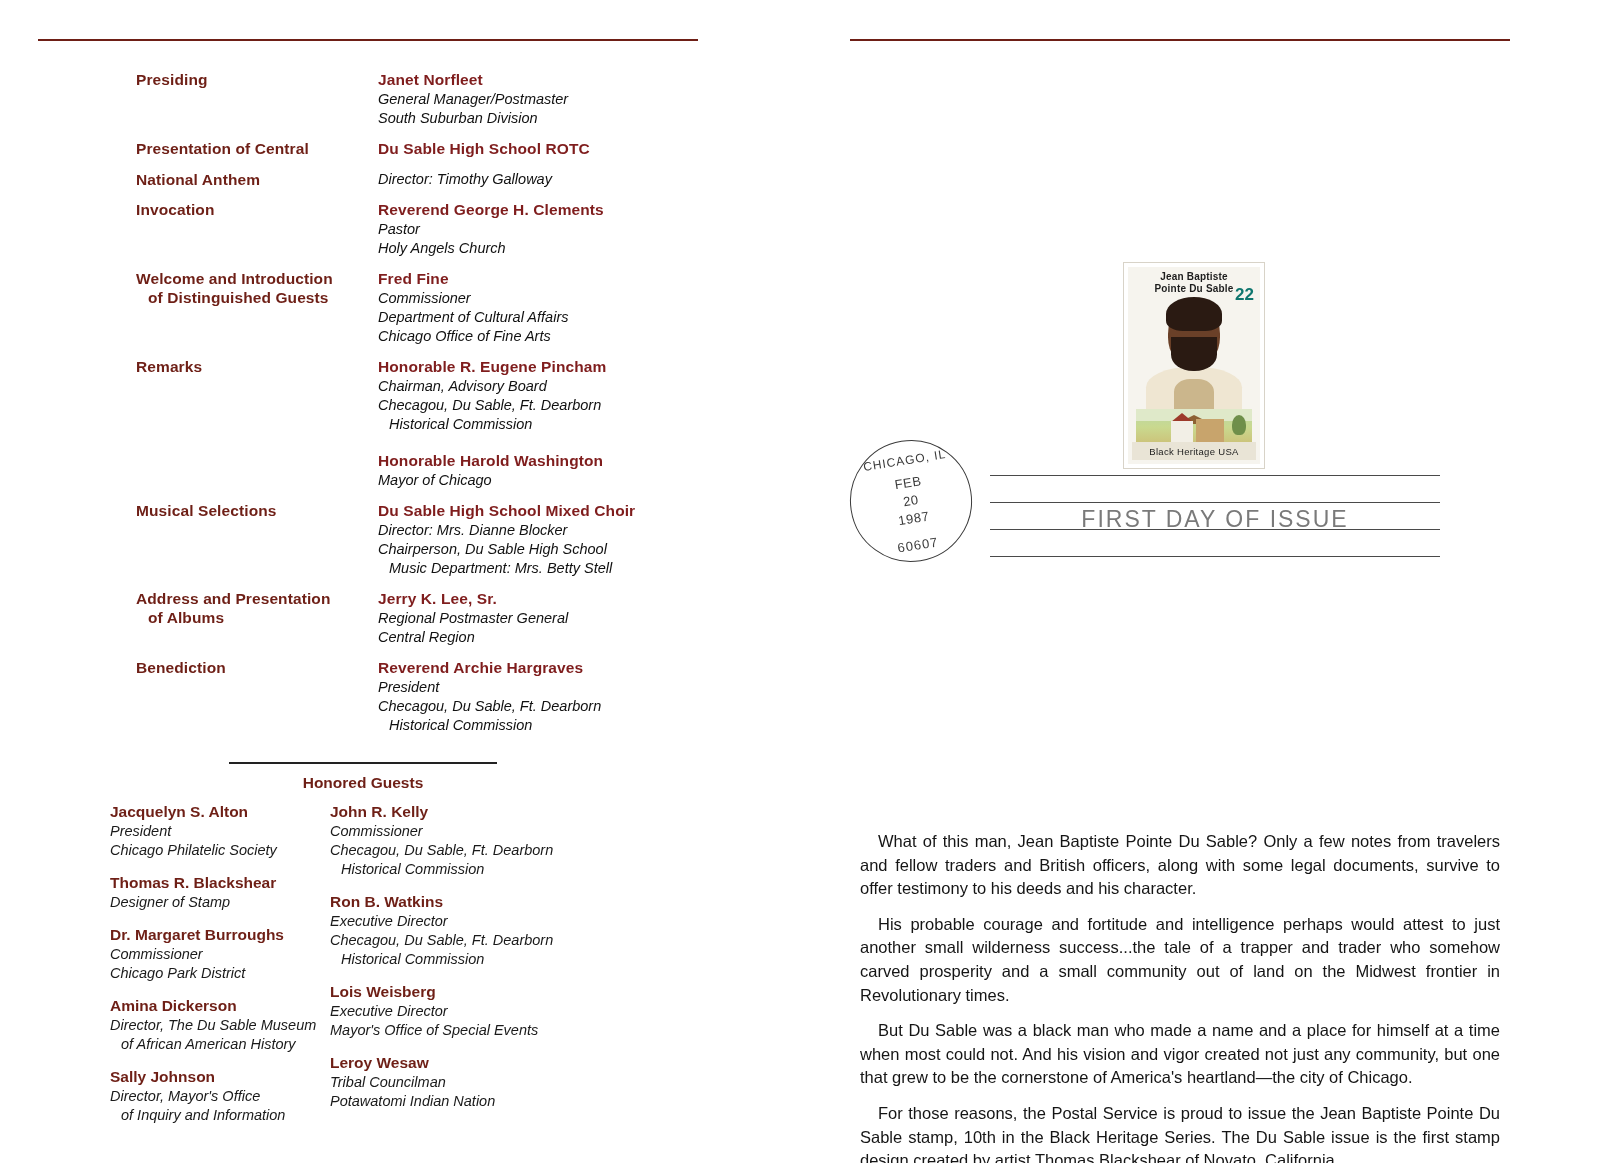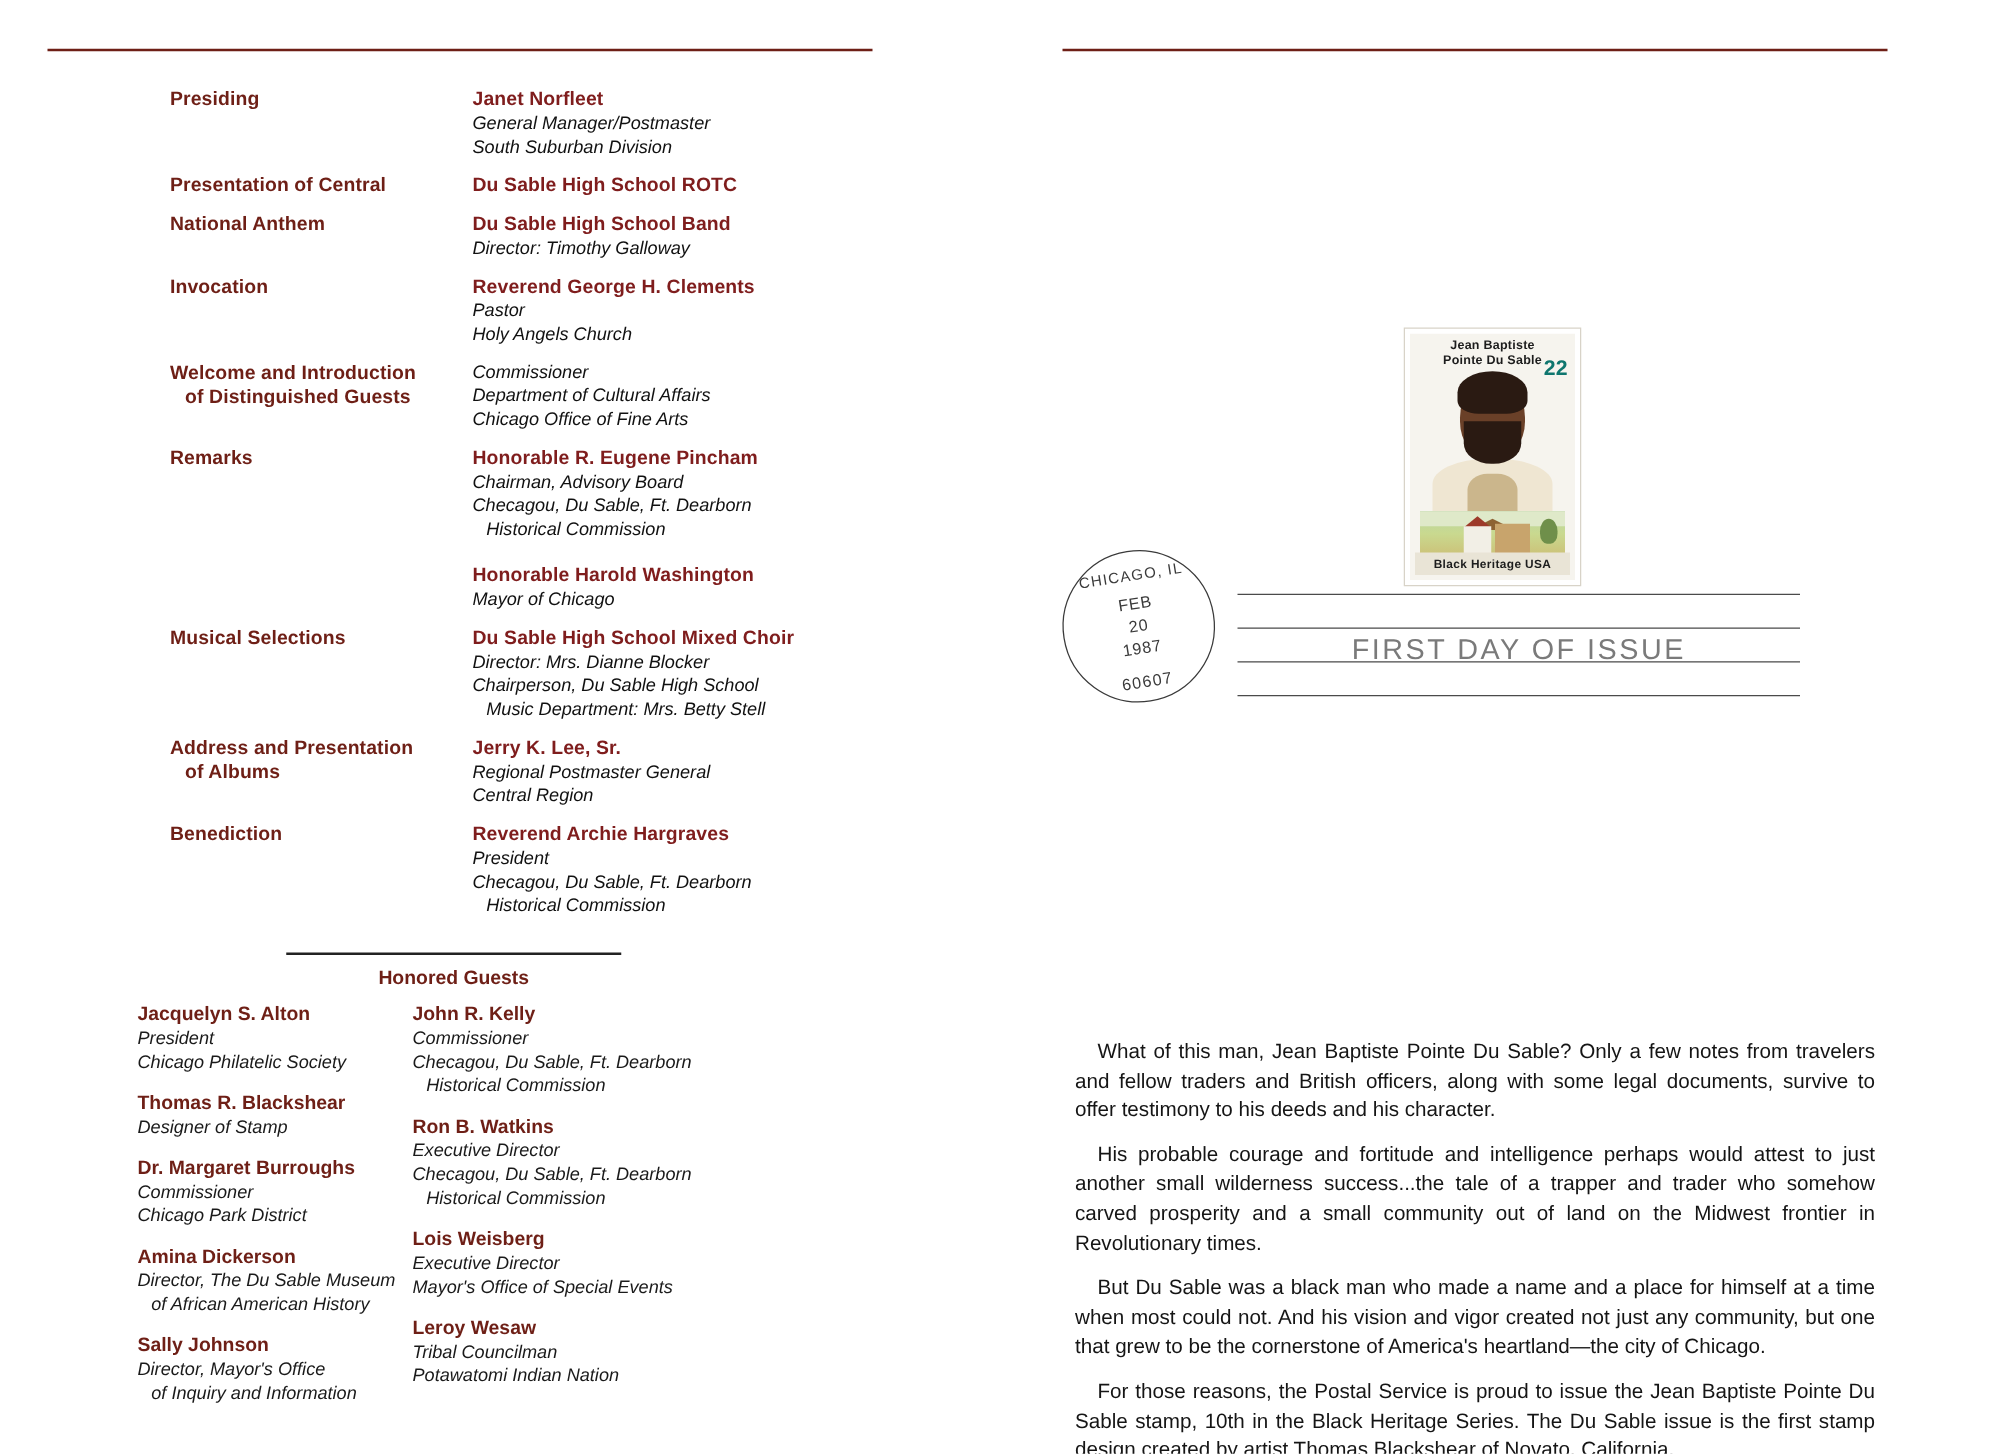--- a/index.html
+++ b/index.html
@@ -433,7 +433,6 @@
         <div class="prog-label">National Anthem</div>
         <div class="prog-body">
           <div class="prog-block">
-            <div class="prog-name">Du Sable High School Band</div>
             <div class="prog-sub">Director: Timothy Galloway</div>
           </div>
         </div>

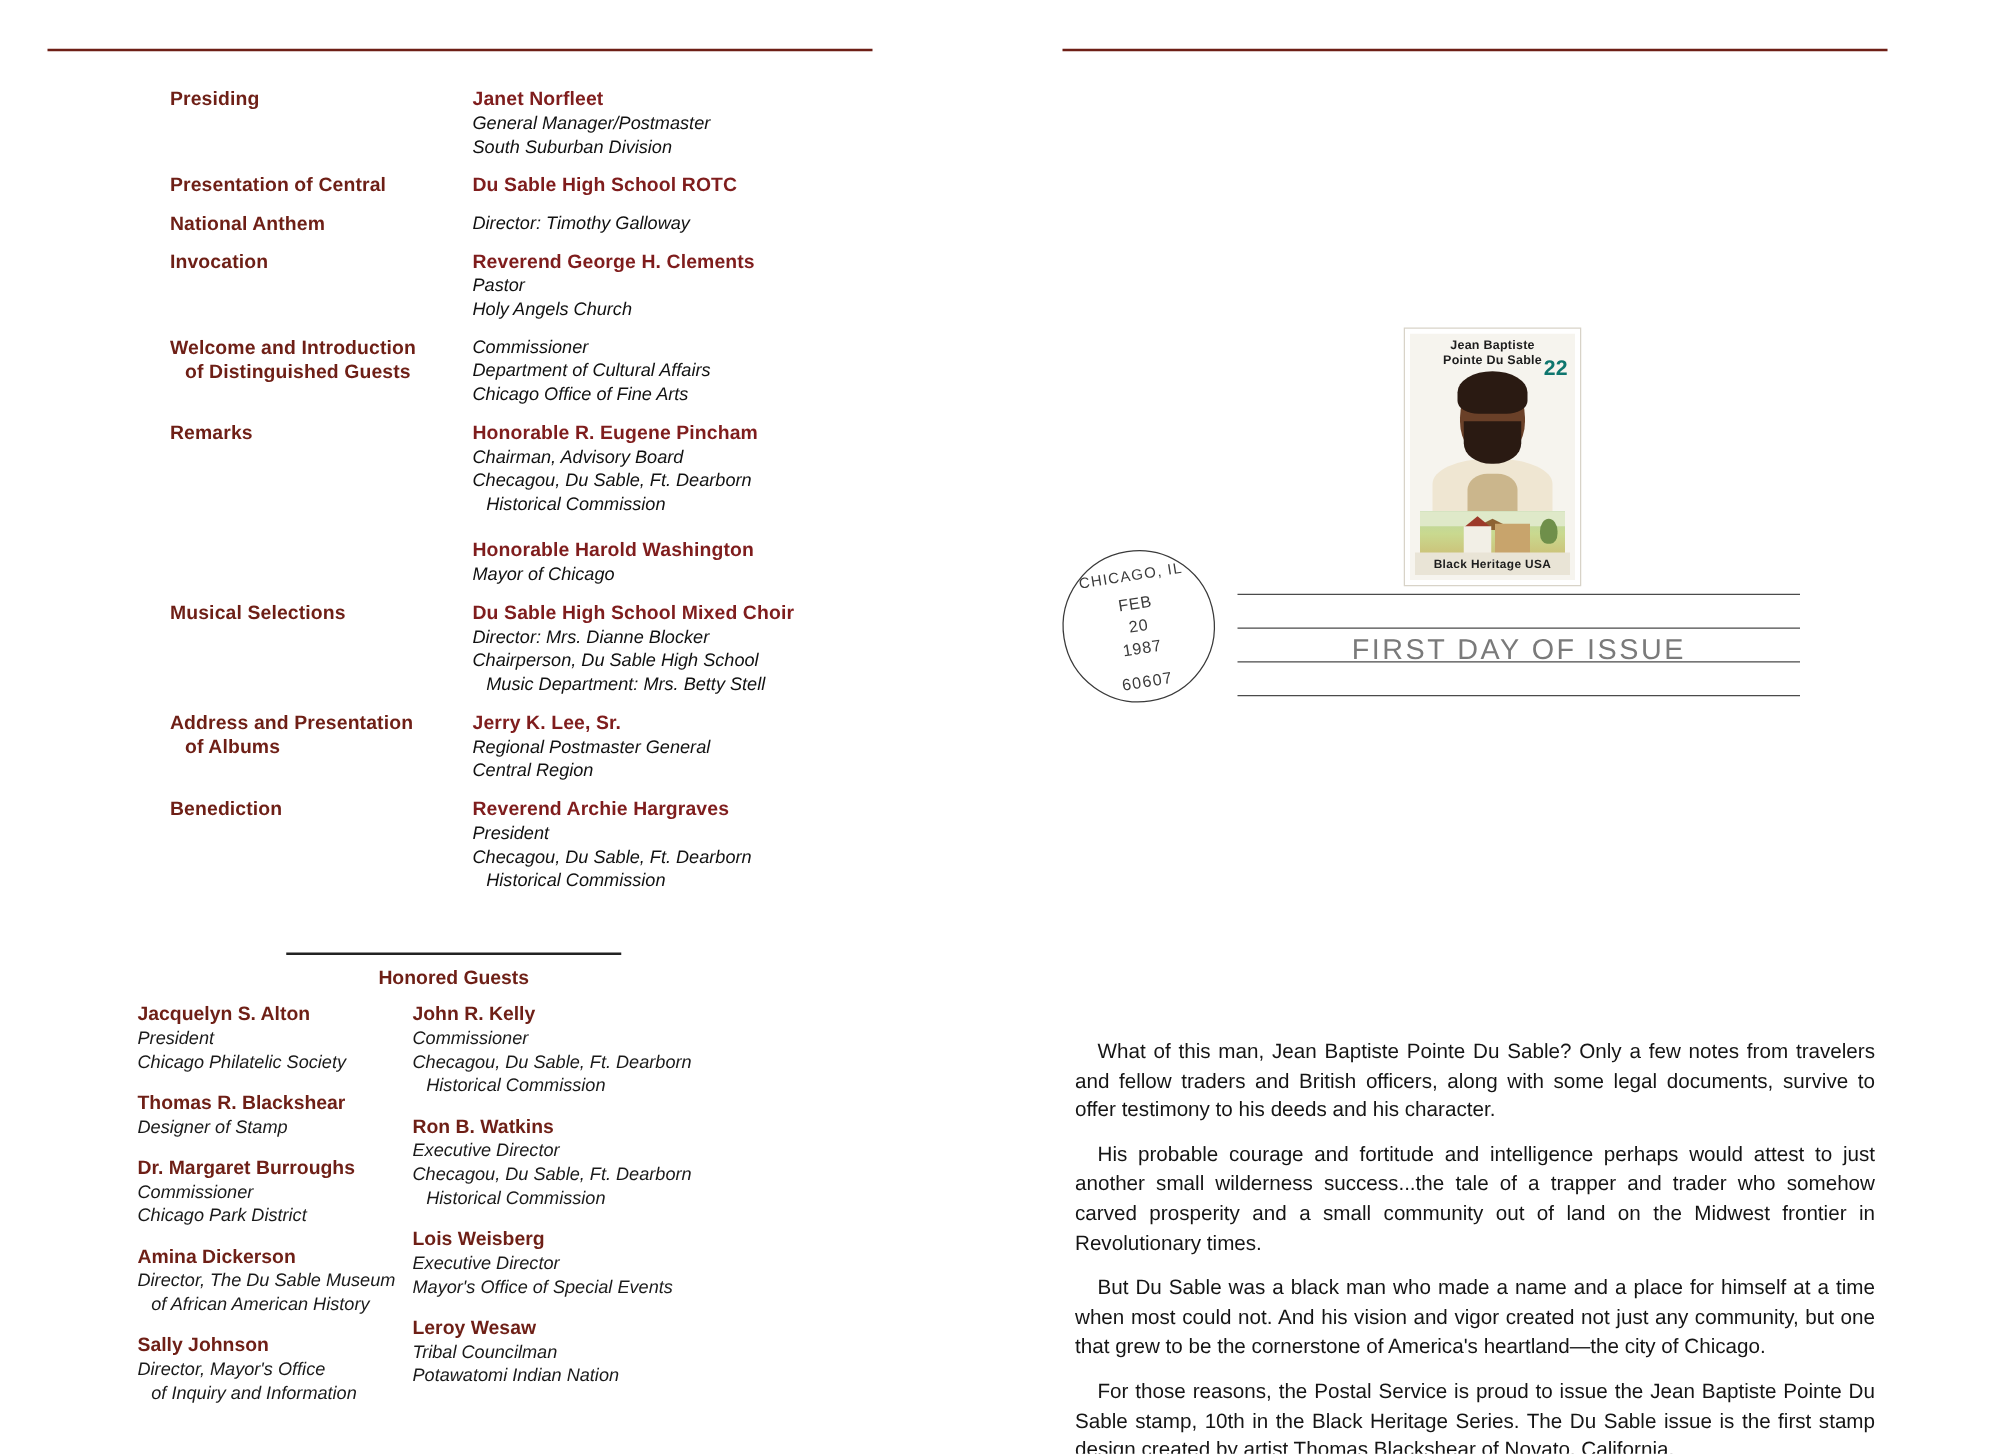--- a/index.html
+++ b/index.html
@@ -451,6 +451,7 @@
         <div class="prog-label">Welcome and Introduction<span class="cont">of Distinguished Guests</span></div>
         <div class="prog-body">
           <div class="prog-block">
+            <div class="prog-name">Fred Fine</div>
             <div class="prog-sub">Commissioner</div>
             <div class="prog-sub">Department of Cultural Affairs</div>
             <div class="prog-sub">Chicago Office of Fine Arts</div>

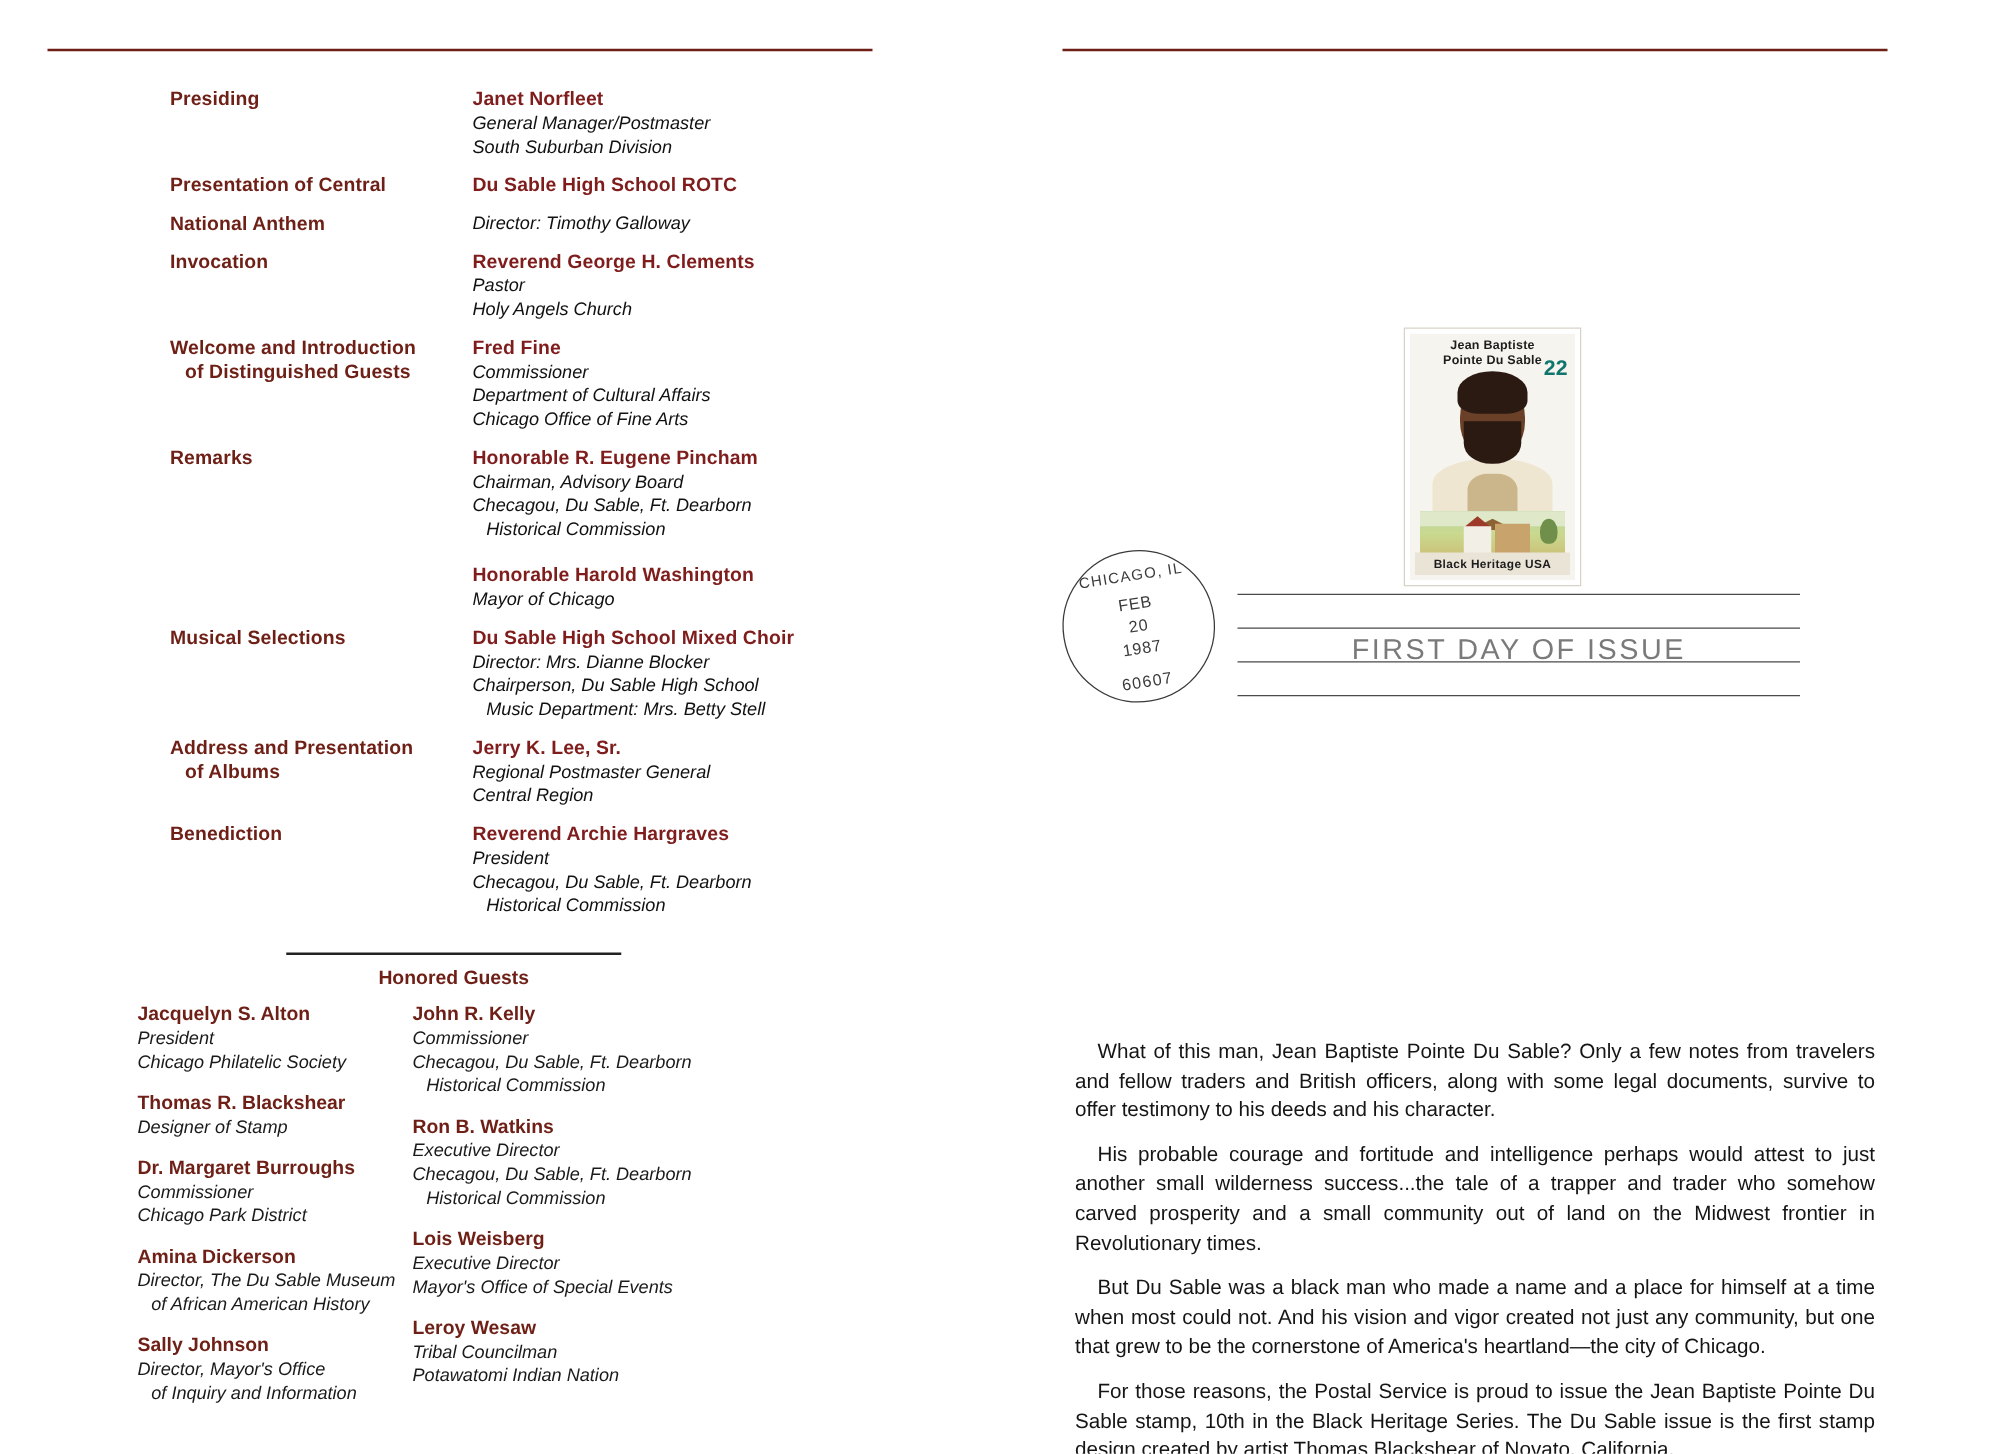--- a/index.html
+++ b/index.html
@@ -310,7 +310,7 @@
     display: flex;
     align-items: center;
     justify-content: center;
-    font-weight: bold;
+    font-weight: normal;
     font-size: 9.5px;
     letter-spacing: 0.3px;
     color: #1d1d1d;

